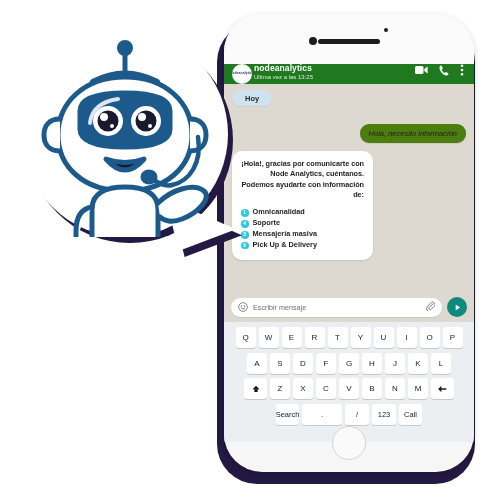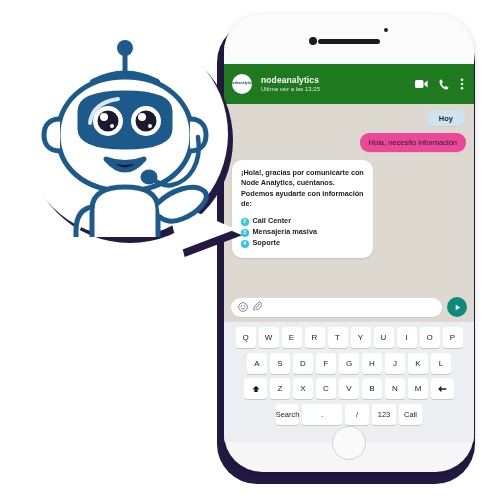--- a/index.html
+++ b/index.html
@@ -57,8 +57,8 @@
 
   
   .chat-header{
-    height:40px;background:#1f7a1f;
-    display:flex;align-items:center;padding:0 8px;gap:9px;
+    height:20px;background:#1f7a1f;
+    display:flex;align-items:flex-start;padding:0 8px;gap:2px;
   }
   .avatar{
     width:20px;height:20px;border-radius:50%;

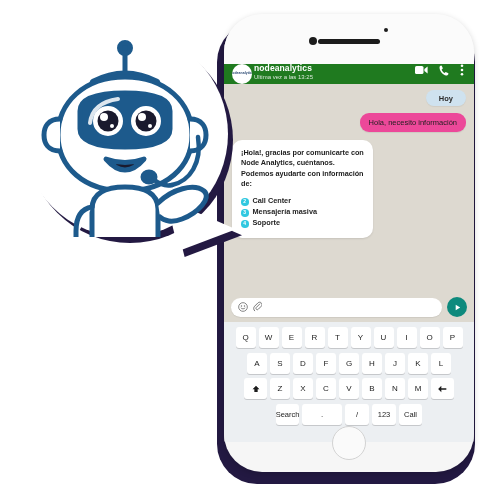--- a/index.html
+++ b/index.html
@@ -87,7 +87,7 @@
     position:relative;height:219px;padding:6px 8px 0 8px;
     box-sizing:border-box;
   }
-  .day-row{display:flex;justify-content:flex-end;margin-bottom:7px;}
+  .day-row{display:flex;justify-content:flex-start;margin-bottom:18px;}
   .day-badge{
     background:#cfe2ef;color:#2b2b2b;
     font-size:7.5px;font-weight:bold;

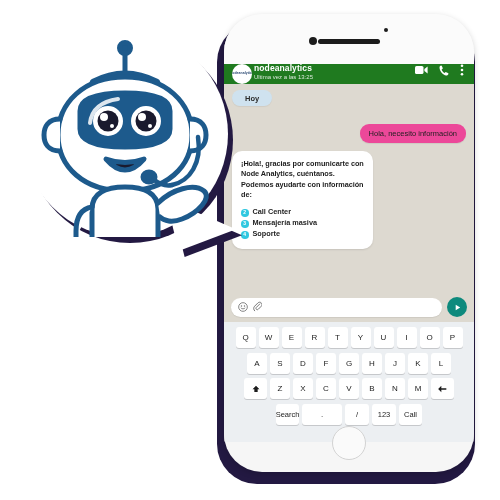--- a/index.html
+++ b/index.html
@@ -96,11 +96,12 @@
   }
   .out-row{display:flex;justify-content:flex-end;margin-bottom:8px;}
   .bubble-out{
-    background:#ec4899;color:#1e1e1e;
+    background:#4d7c0f;color:#1e1e1e;
     font-size:7.5px;
     padding:5px 9px;border-radius:9px;
     box-shadow:0 1px 1px rgba(0,0,0,.07);
     max-width:78%;
+    font-style:italic;
   }
   .in-row{display:flex;justify-content:flex-start;}
   .bubble-in{

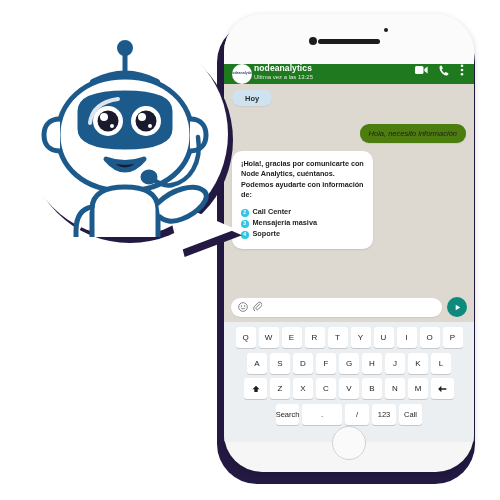--- a/index.html
+++ b/index.html
@@ -103,7 +103,7 @@
     max-width:78%;
     font-style:italic;
   }
-  .in-row{display:flex;justify-content:flex-start;}
+  .in-row{display:flex;justify-content:flex-start;text-align:right;}
   .bubble-in{
     background:#ffffff;color:#1e1e1e;
     padding:8px 9px 9px 9px;border-radius:10px;

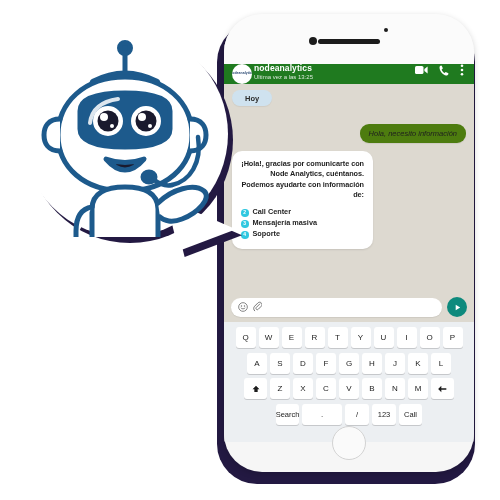--- a/index.html
+++ b/index.html
@@ -253,6 +253,10 @@
           <div class="bubble-in">
             <p>¡Hola!, gracias por comunicarte con Node Analytics, cuéntanos. Podemos ayudarte con información de:</p>
             <ul class="opt-list">
+              <li>
+                <span class="num">1</span>
+                <span>Omnicanalidad</span>
+              </li>
               <li>
                 <span class="num">2</span>
                 <span>Call Center</span>

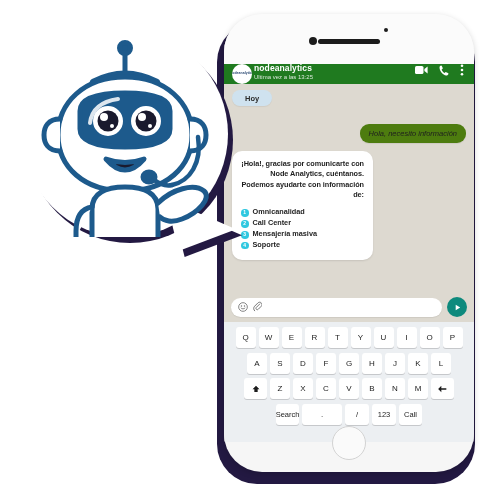--- a/index.html
+++ b/index.html
@@ -256,10 +256,6 @@
               <li>
                 <span class="num">1</span>
                 <span>Omnicanalidad</span>
-              </li>
-              <li>
-                <span class="num">2</span>
-                <span>Call Center</span>
               </li>
               <li>
                 <span class="num">3</span>

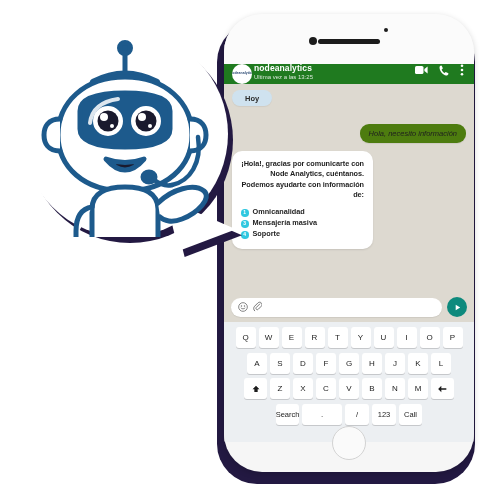--- a/index.html
+++ b/index.html
@@ -258,12 +258,12 @@
                 <span>Omnicanalidad</span>
               </li>
               <li>
+                <span class="num">4</span>
+                <span>Soporte</span>
+              </li>
+              <li>
                 <span class="num">3</span>
                 <span>Mensajería masiva</span>
-              </li>
-              <li>
-                <span class="num">4</span>
-                <span>Soporte</span>
               </li>
             </ul>
           </div>

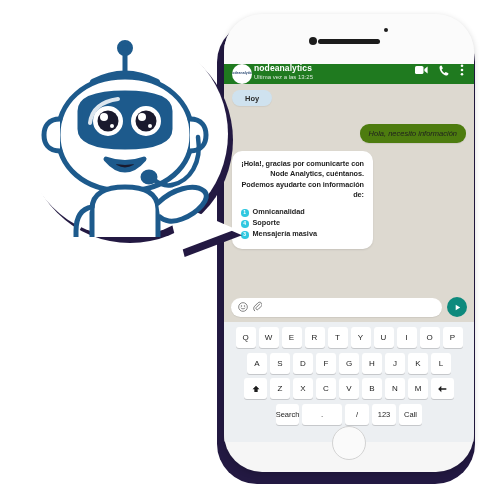--- a/index.html
+++ b/index.html
@@ -265,6 +265,10 @@
                 <span class="num">3</span>
                 <span>Mensajería masiva</span>
               </li>
+              <li>
+                <span class="num">6</span>
+                <span>Pick Up &amp; Delivery</span>
+              </li>
             </ul>
           </div>
         </div>

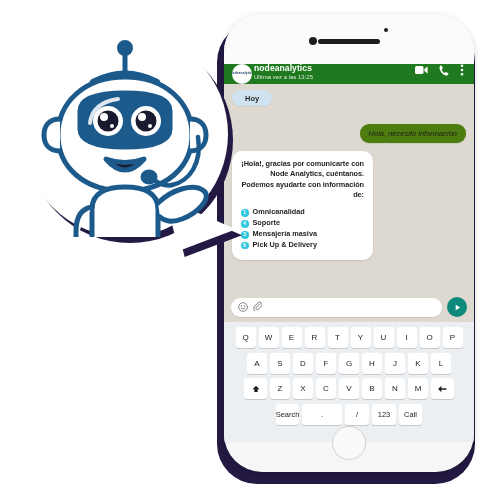--- a/index.html
+++ b/index.html
@@ -284,6 +284,7 @@
                 <path d="M3.6 7.2a2.9 2.9 0 0 0 4.8 0" fill="none" stroke="#6f6f6f" stroke-width="1" stroke-linecap="round"></path>
               </svg>
           </span>
+          <span class="placeholder">Escribir mensaje</span>
           <span>
             <svg width="9" height="11" viewBox="0 0 10 12">
                 <path d="M7.6 3.1 3.7 7c-.6.6-.6 1.5 0 2.1.6.6 1.5.6 2.1 0l3.4-3.4c1-1 1-2.7 0-3.7-1-1-2.7-1-3.7 0L1.8 5.7c-1.4 1.4-1.4 3.7 0 5.1" fill="none" stroke="#6f6f6f" stroke-width="1.05" stroke-linecap="round"></path>

